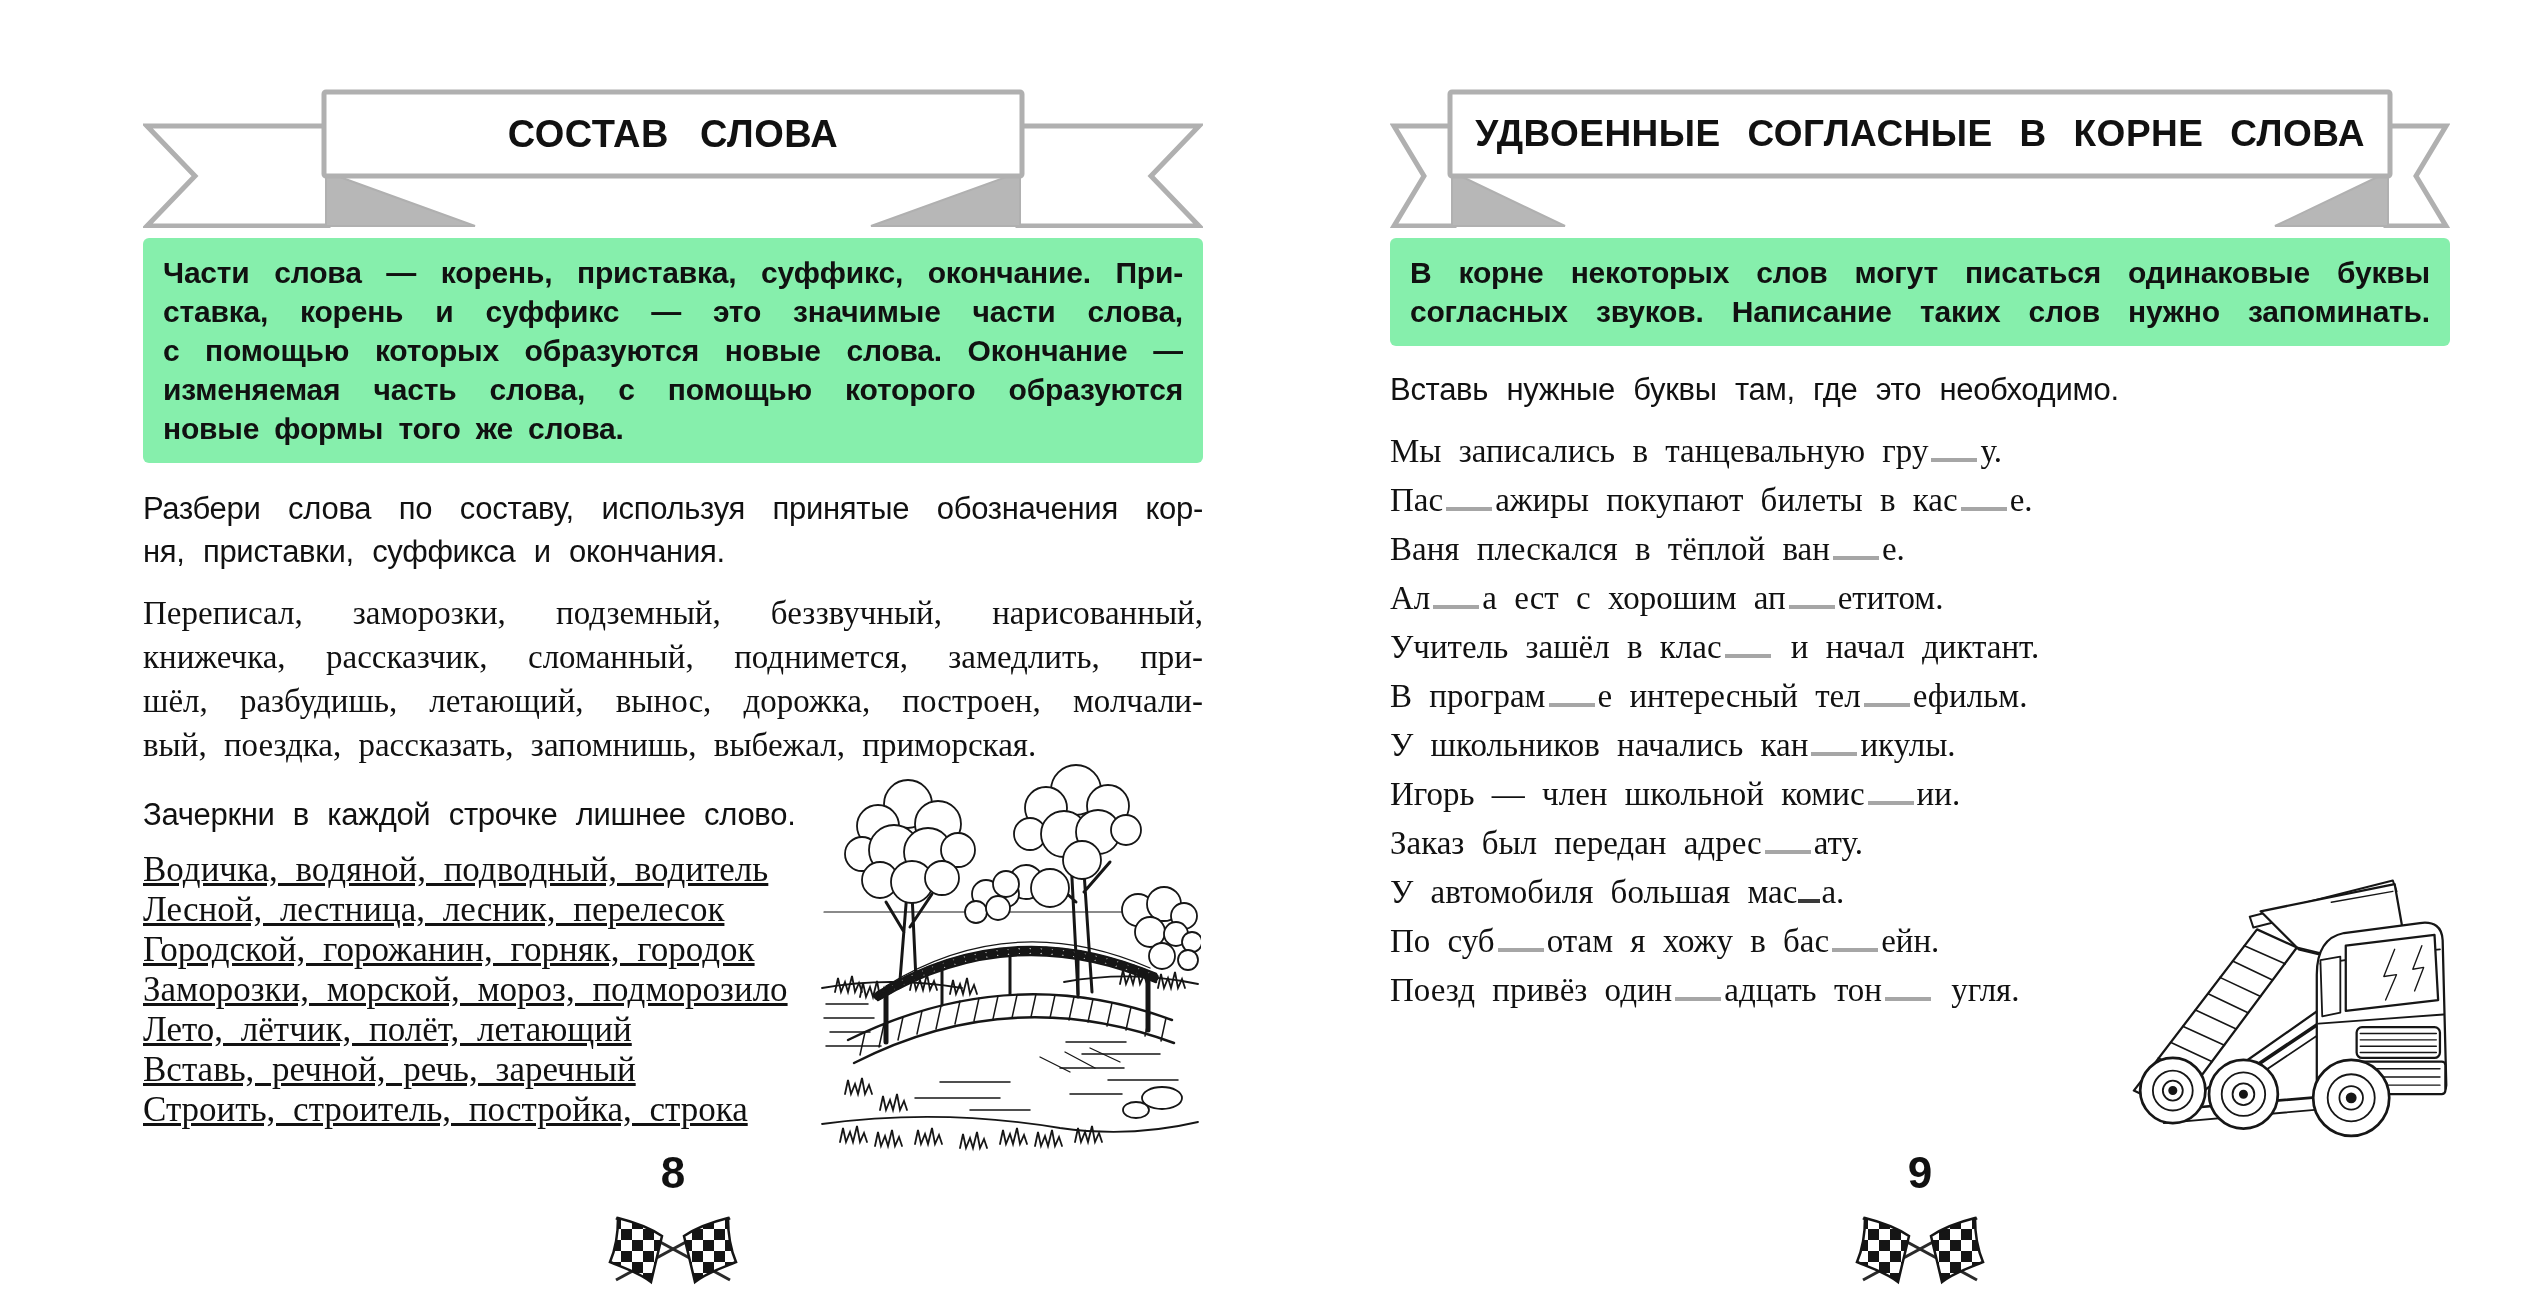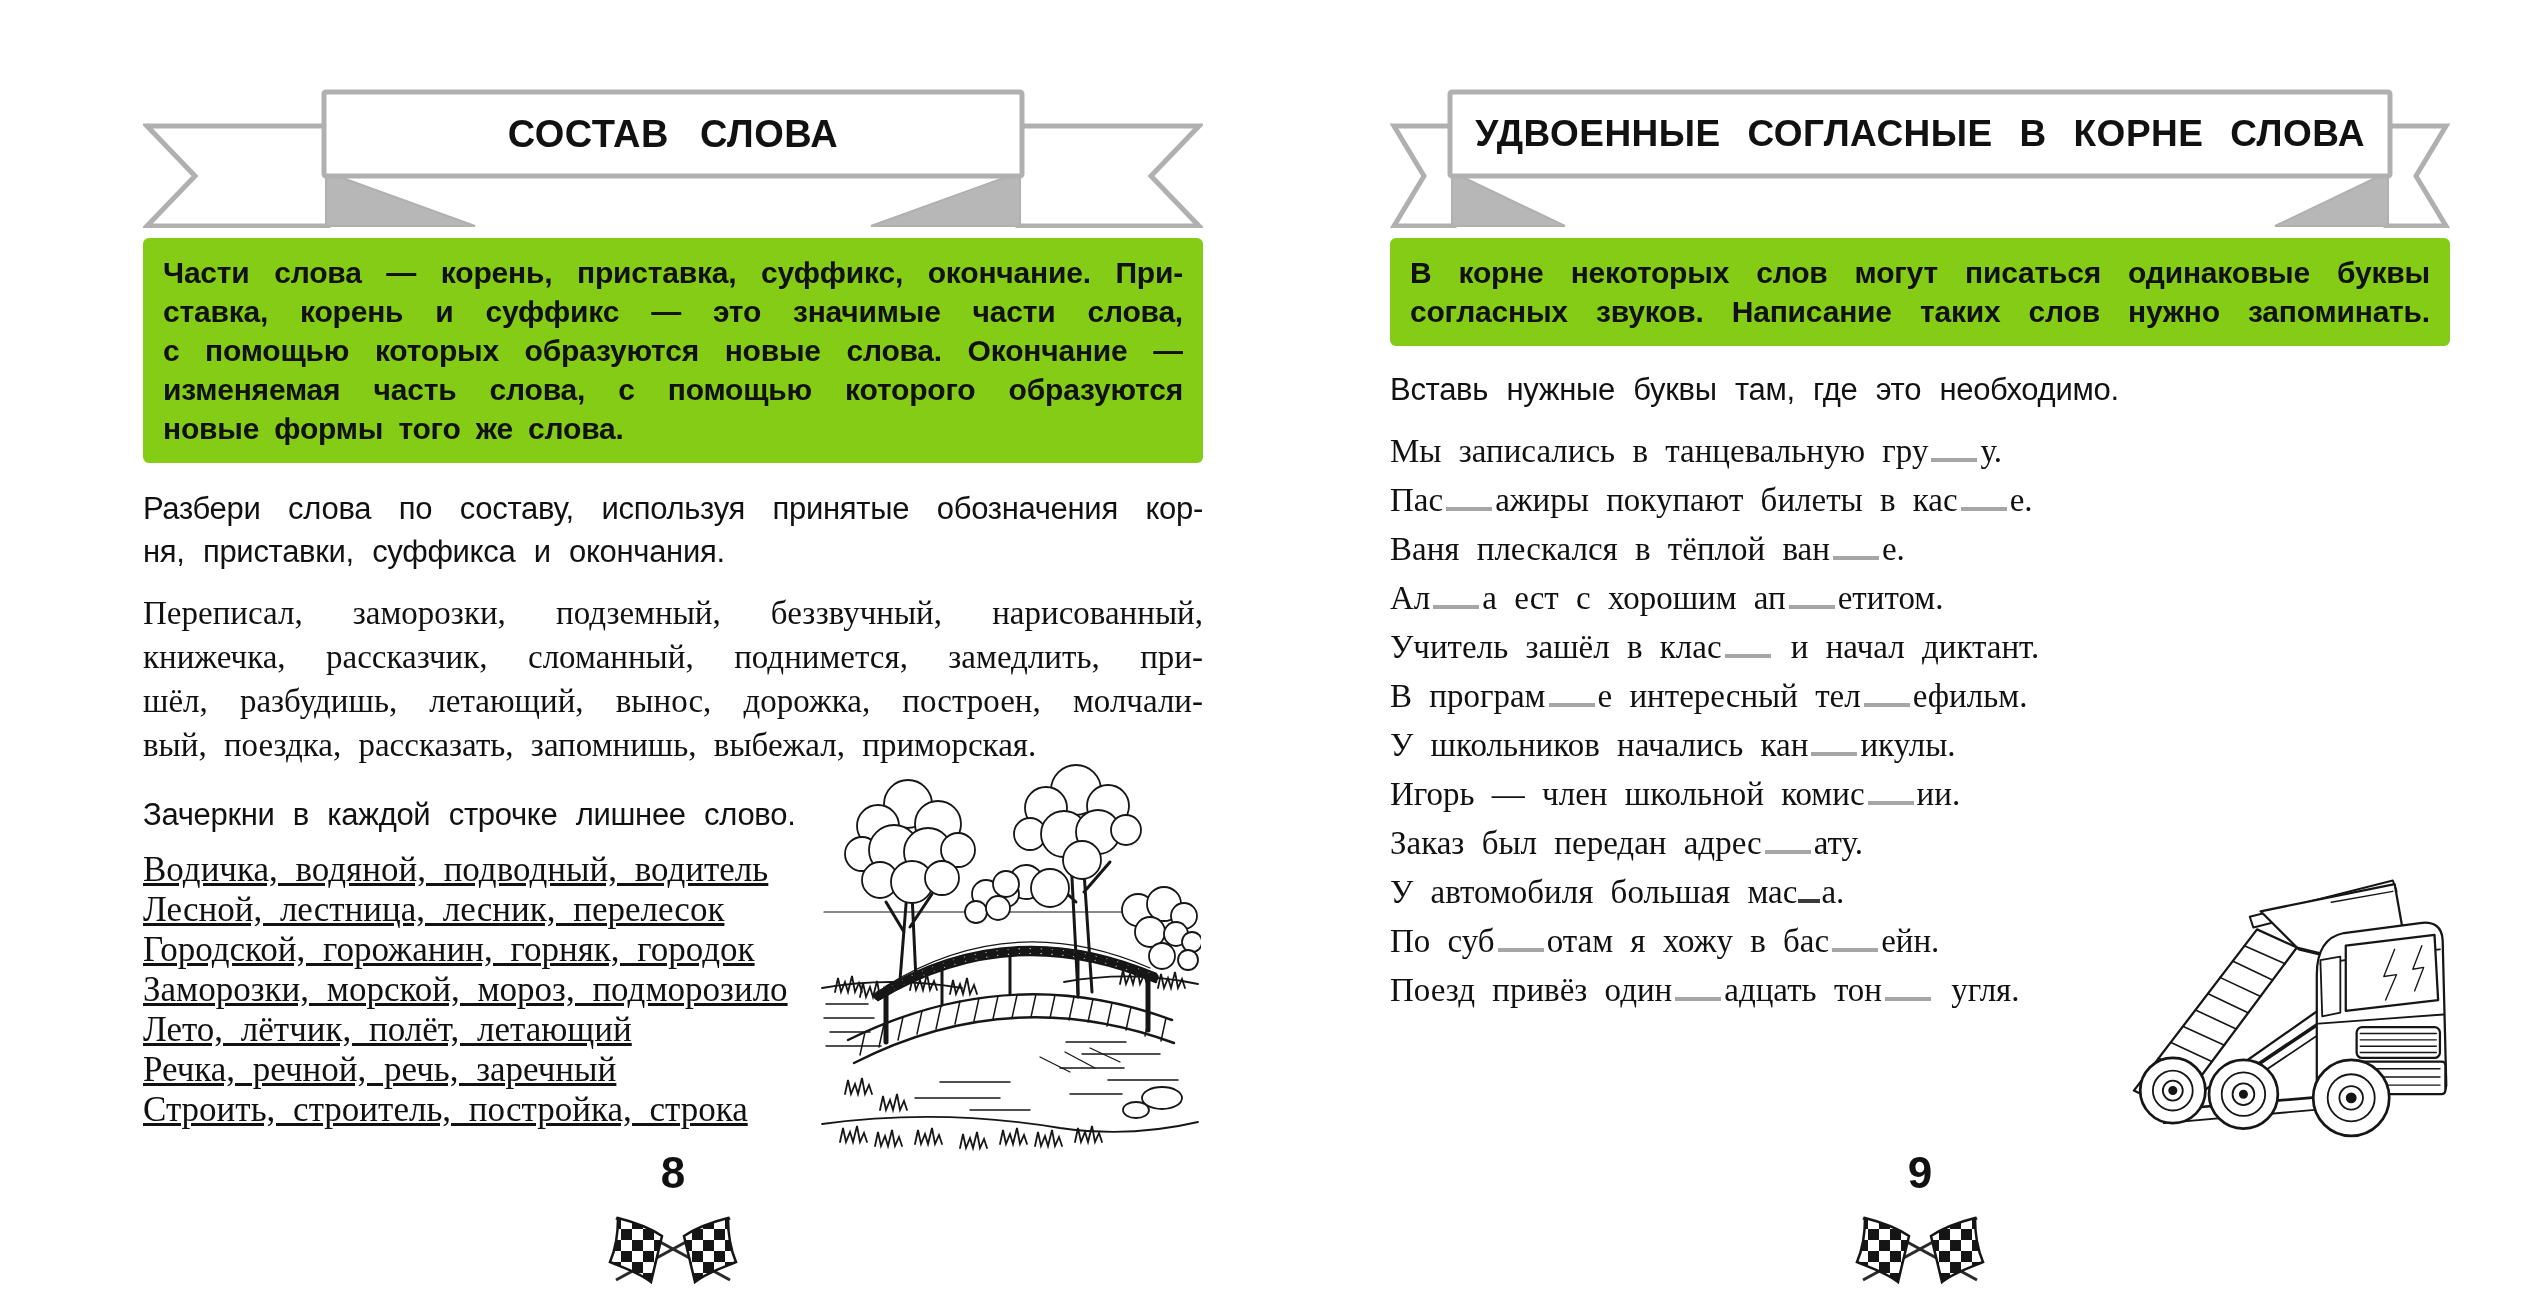--- a/index.html
+++ b/index.html
@@ -19,7 +19,7 @@
   #page-right .banner-title{font-size:37px;word-spacing:16px;}
 
   
-  .rulebox{margin-top:10px;background:#84cc16;border-radius:6px;
+  .rulebox{margin-top:10px;background:#86efac;border-radius:6px;
        padding:15px 20px;font-weight:bold;font-size:30px;line-height:39px;
        word-spacing:7px;letter-spacing:-.2px;font-stretch:condensed;}
   .rulebox div{height:39px;overflow:hidden;}

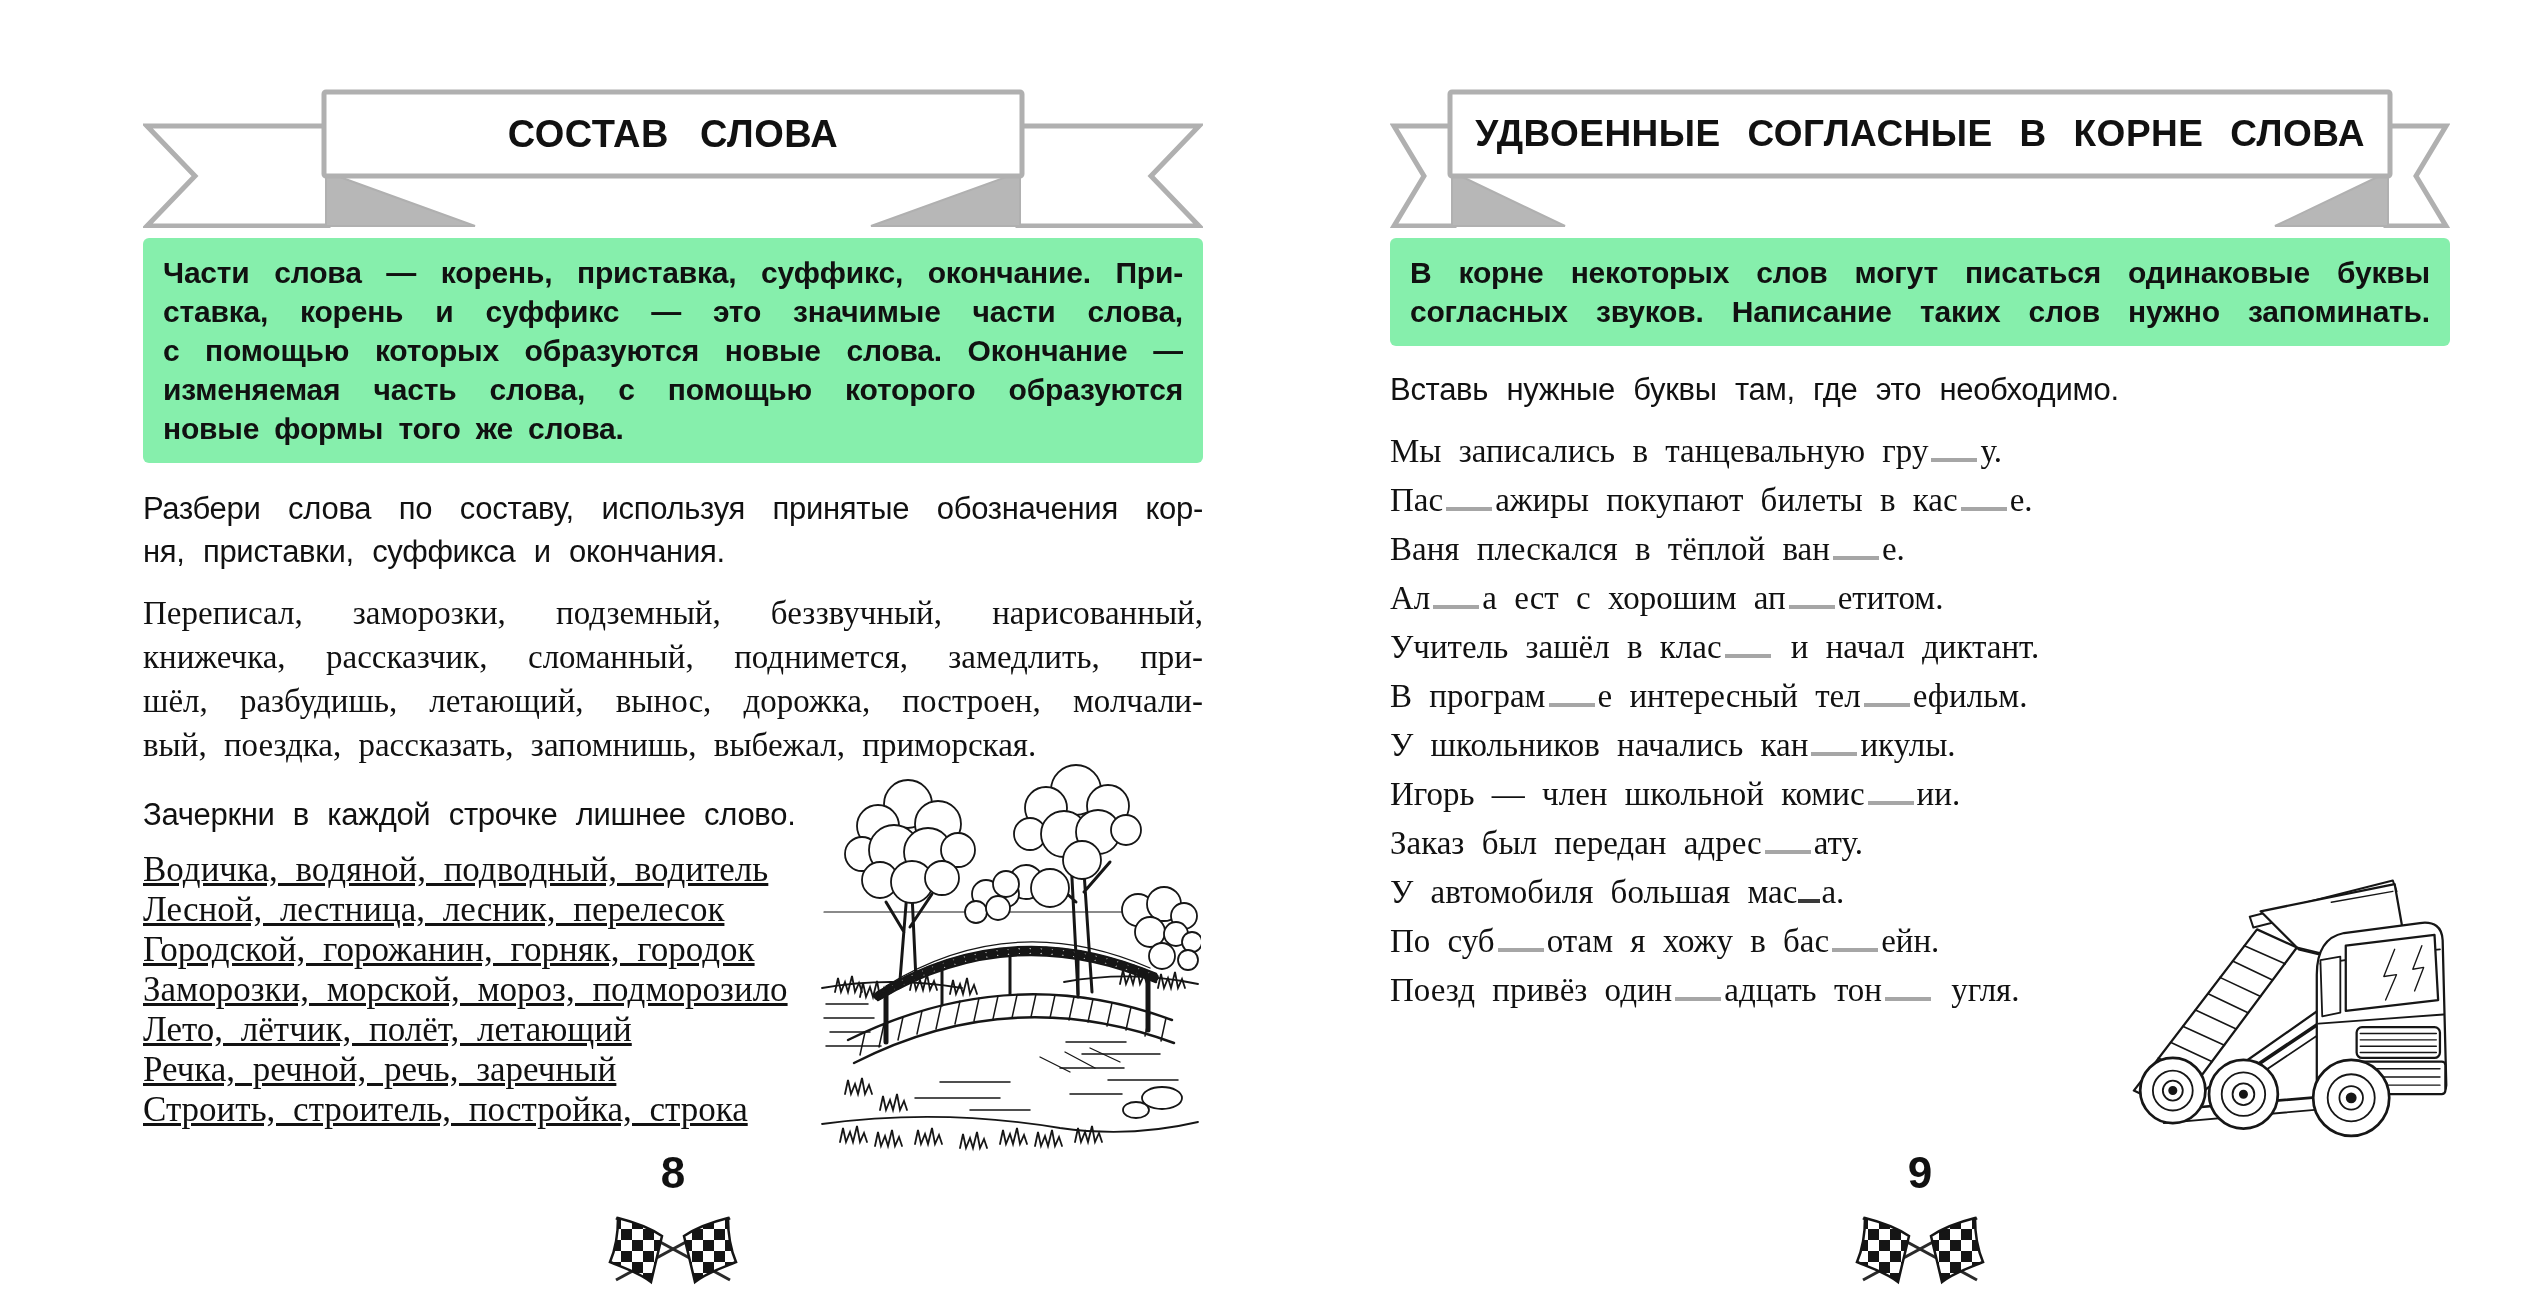--- a/index.html
+++ b/index.html
@@ -101,7 +101,7 @@
       <div>Городской, горожанин, горняк, городок</div>
       <div>Заморозки, морской, мороз, подморозило</div>
       <div>Лето, лётчик, полёт, летающий</div>
-      <div>Речка, речной, речь, заречный</div>
+      <div>Вставь, речной, речь, заречный</div>
       <div>Строить, строитель, постройка, строка</div>
     </div>
 

